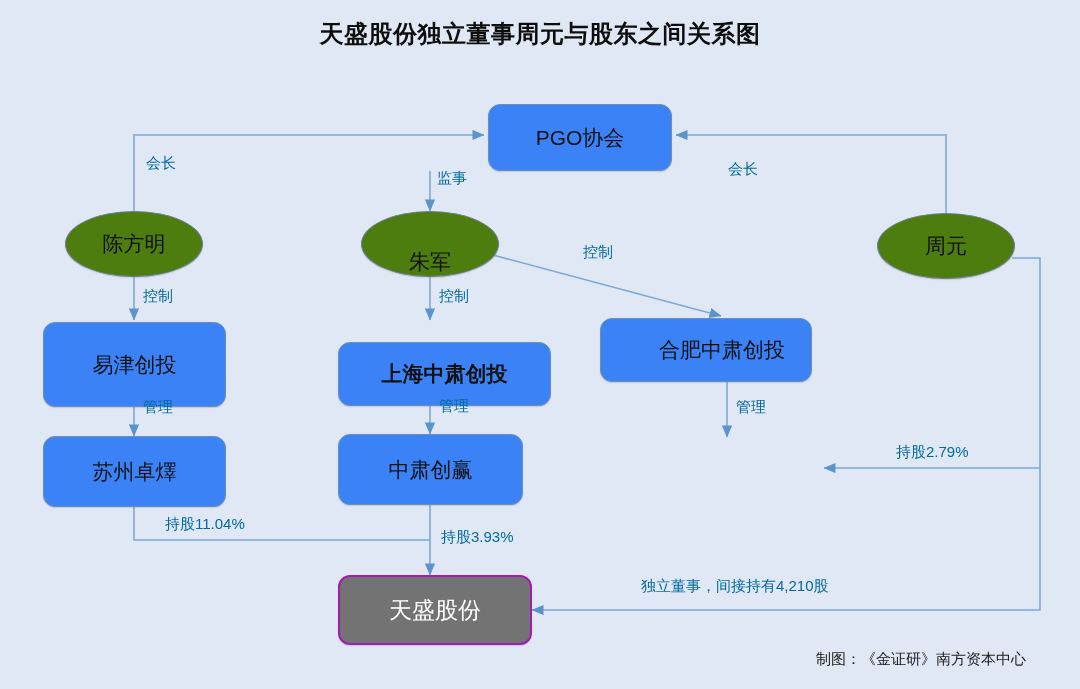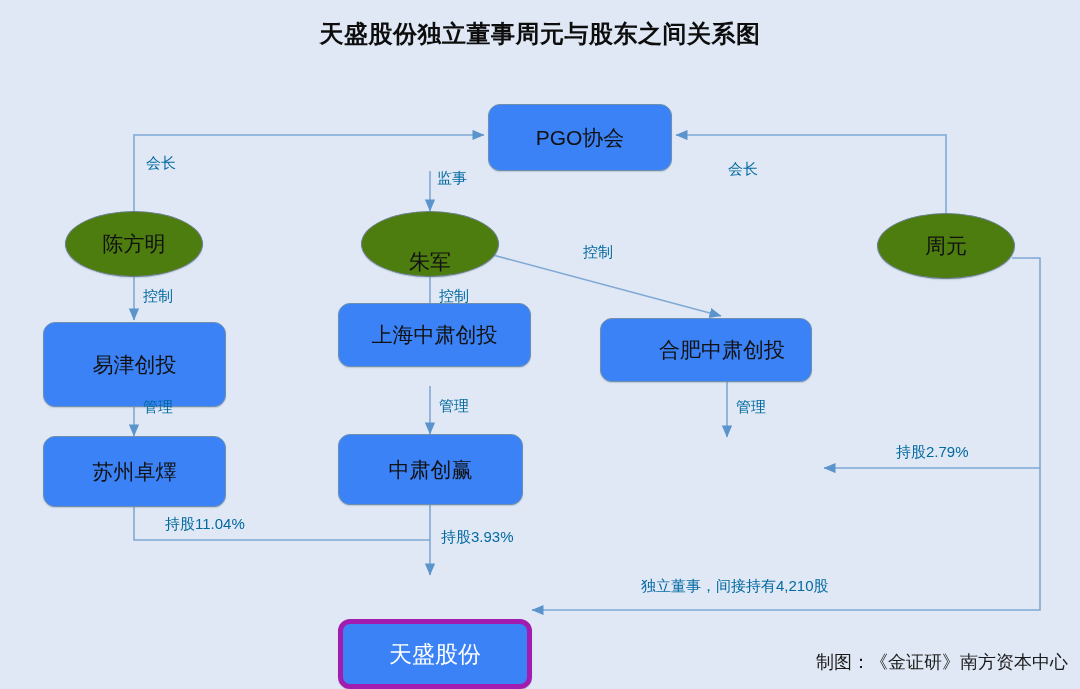--- a/index.html
+++ b/index.html
@@ -151,7 +151,7 @@
     <span>易津创投</span>
   </div>
 
-  <div class="node box" style="left:338px; top:303px; width:193px; height:64px;">
+  <div class="node box" style="left:338px; top:342px; width:213px; height:64px;font-weight:bold;">
     <span>上海中肃创投</span>
   </div>
 

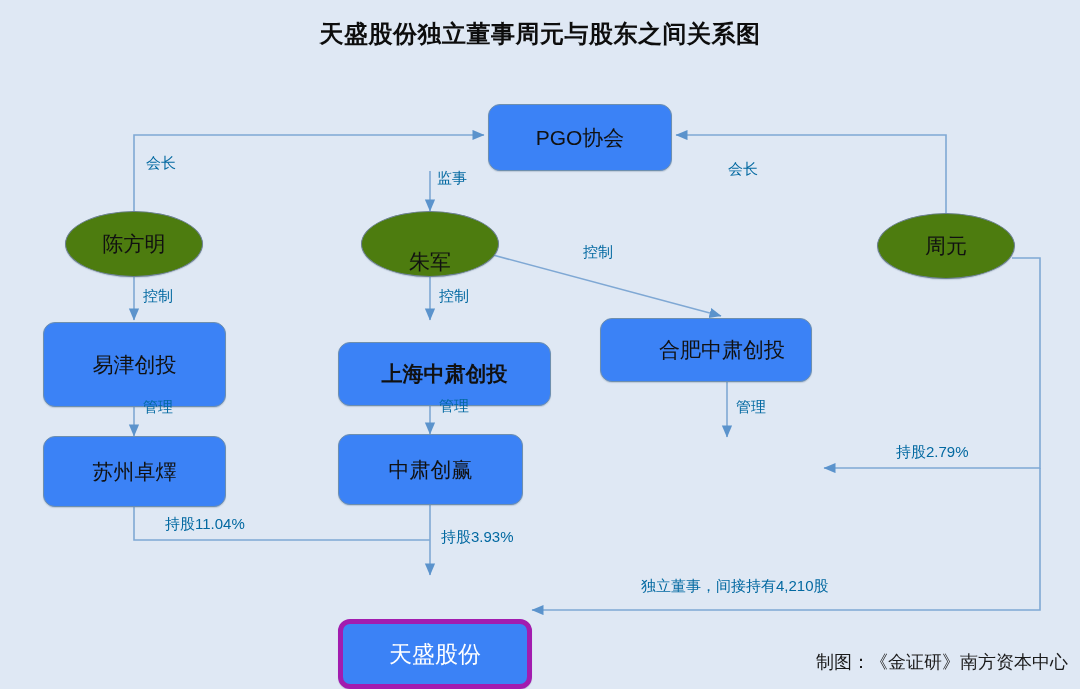--- a/index.html
+++ b/index.html
@@ -59,10 +59,9 @@
   }
 
   .box.primary {
-    background: #3b82f6;
-    border: 5px solid #a21caf;
+    background: #737373;
+    border: 2px solid #a21caf;
     color: #ffffff;
-    margin-top: 44px;
   }
 
   .ellipse {

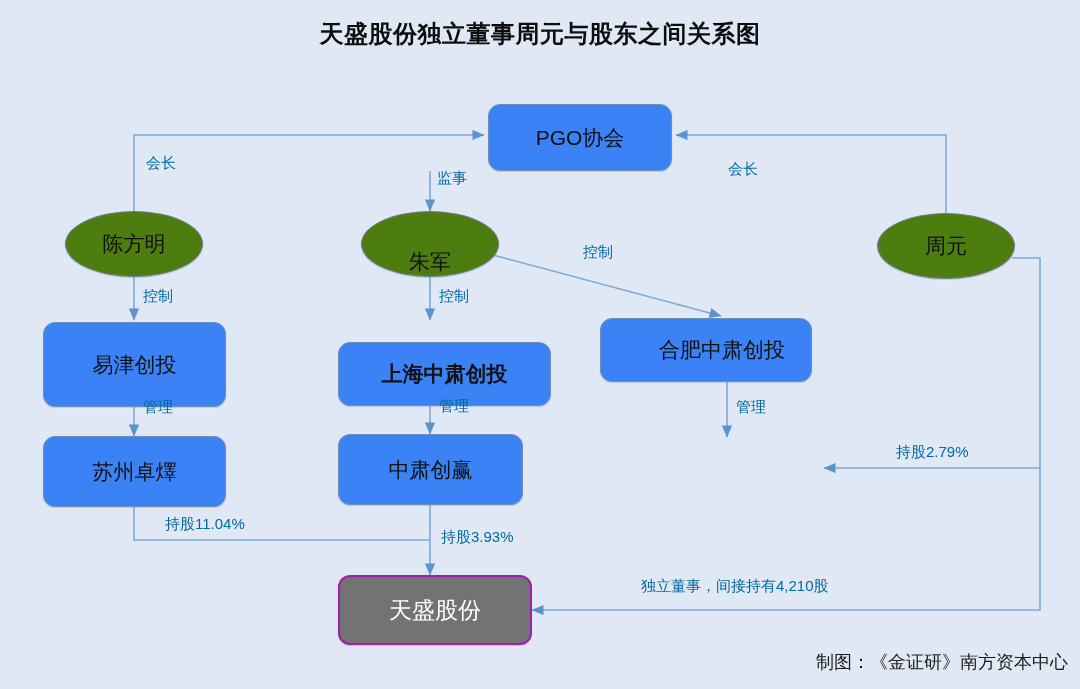--- a/index.html
+++ b/index.html
@@ -82,7 +82,7 @@
 
   .credit {
     position: absolute;
-    font-size: 18px;
+    font-size: 15px;
     color: #1a1a1a;
     white-space: nowrap;
   }

